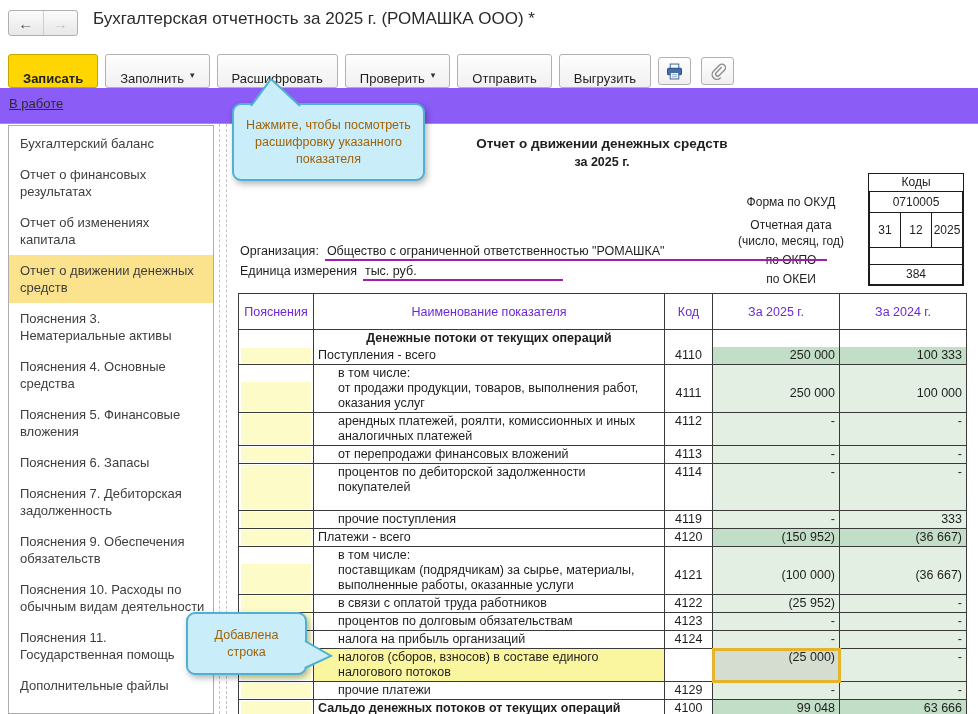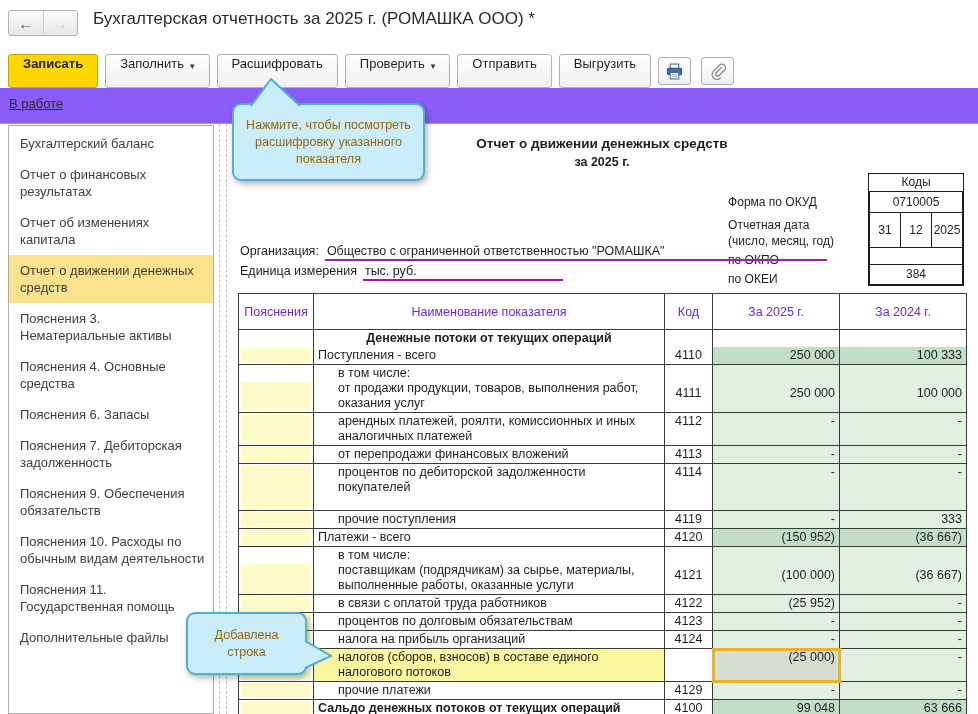--- a/index.html
+++ b/index.html
@@ -15,7 +15,7 @@
   .apptitle{position:absolute;left:93px;top:9px;font-size:17px;color:#2b2b2b;white-space:nowrap}
   
   .toolbar{position:absolute;left:8px;top:54px;display:flex;gap:7px;align-items:center}
-  .tbtn{height:28px;padding:16px 14px;display:inline-flex;align-items:flex-end;gap:6px;box-sizing:border-box;
+  .tbtn{height:28px;padding:16px 14px;display:inline-flex;align-items:flex-start;gap:6px;box-sizing:border-box;
     background:linear-gradient(#fefefe,#f0f0f0);border:1px solid #b1b1b1;border-radius:3px;
     font-size:13px;color:#1f1f1f;cursor:pointer;white-space:nowrap}
   .tbtn.primary{background:var(--accent-button);border-color:var(--accent-button-border);font-weight:bold}

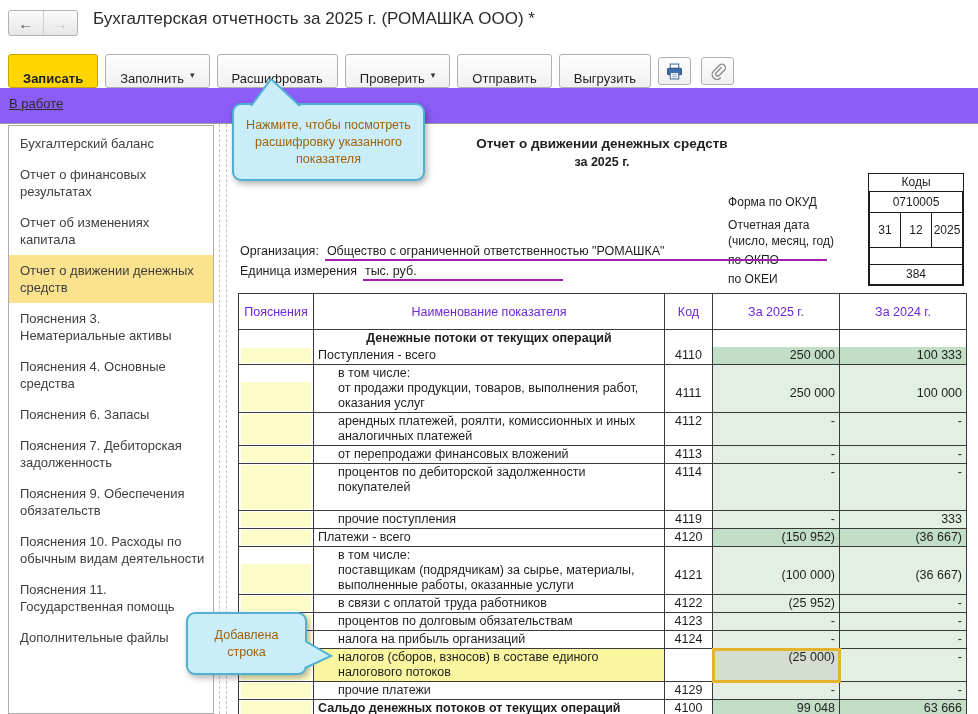--- a/index.html
+++ b/index.html
@@ -47,7 +47,7 @@
   .cb-row2 > div + div{border-left:1px solid #1c1c1c}
   .cb-row3{height:16px;border-bottom:1px solid #1c1c1c}
   .cb-row4{height:19px;line-height:19px}
-  .codes-labels{position:absolute;top:49px;right:132px;text-align:left;line-height:16px;white-space:nowrap}
+  .codes-labels{position:absolute;top:49px;right:122px;text-align:center;line-height:16px;white-space:nowrap}
   .cl-1{margin-top:21px}.cl-2{margin-top:7px}.cl-4{margin-top:3px}.cl-5{margin-top:3px}
   .org-line{position:absolute;left:2px;top:120px;font-size:12.5px;white-space:nowrap}
   .unit-line{position:absolute;left:2px;top:140px;font-size:12.5px;white-space:nowrap}

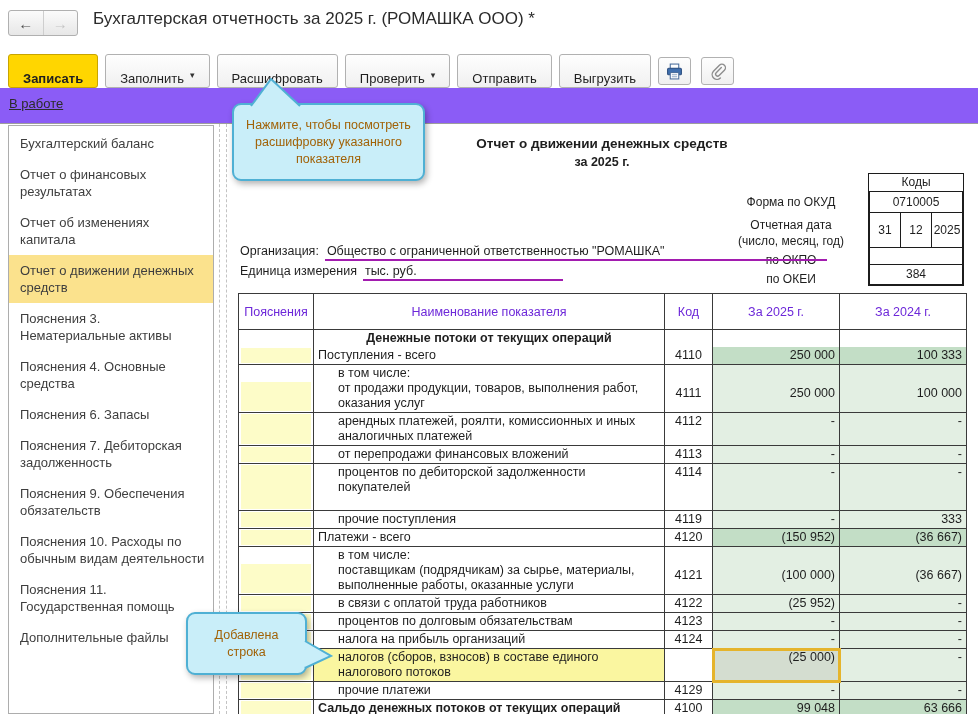--- a/index.html
+++ b/index.html
@@ -148,6 +148,7 @@
       <div class="sb-item selected"><span data-role="lbl">Отчет о движении денежных средств</span></div>
       <div class="sb-item"><span data-role="lbl">Пояснения 3. Нематериальные активы</span></div>
       <div class="sb-item"><span data-role="lbl">Пояснения 4. Основные средства</span></div>
+      <div class="sb-item"><span data-role="lbl">Пояснения 5. Финансовые вложения</span></div>
       <div class="sb-item"><span data-role="lbl">Пояснения 6. Запасы</span></div>
       <div class="sb-item"><span data-role="lbl">Пояснения 7. Дебиторская задолженность</span></div>
       <div class="sb-item"><span data-role="lbl">Пояснения 9. Обеспечения обязательств</span></div>

